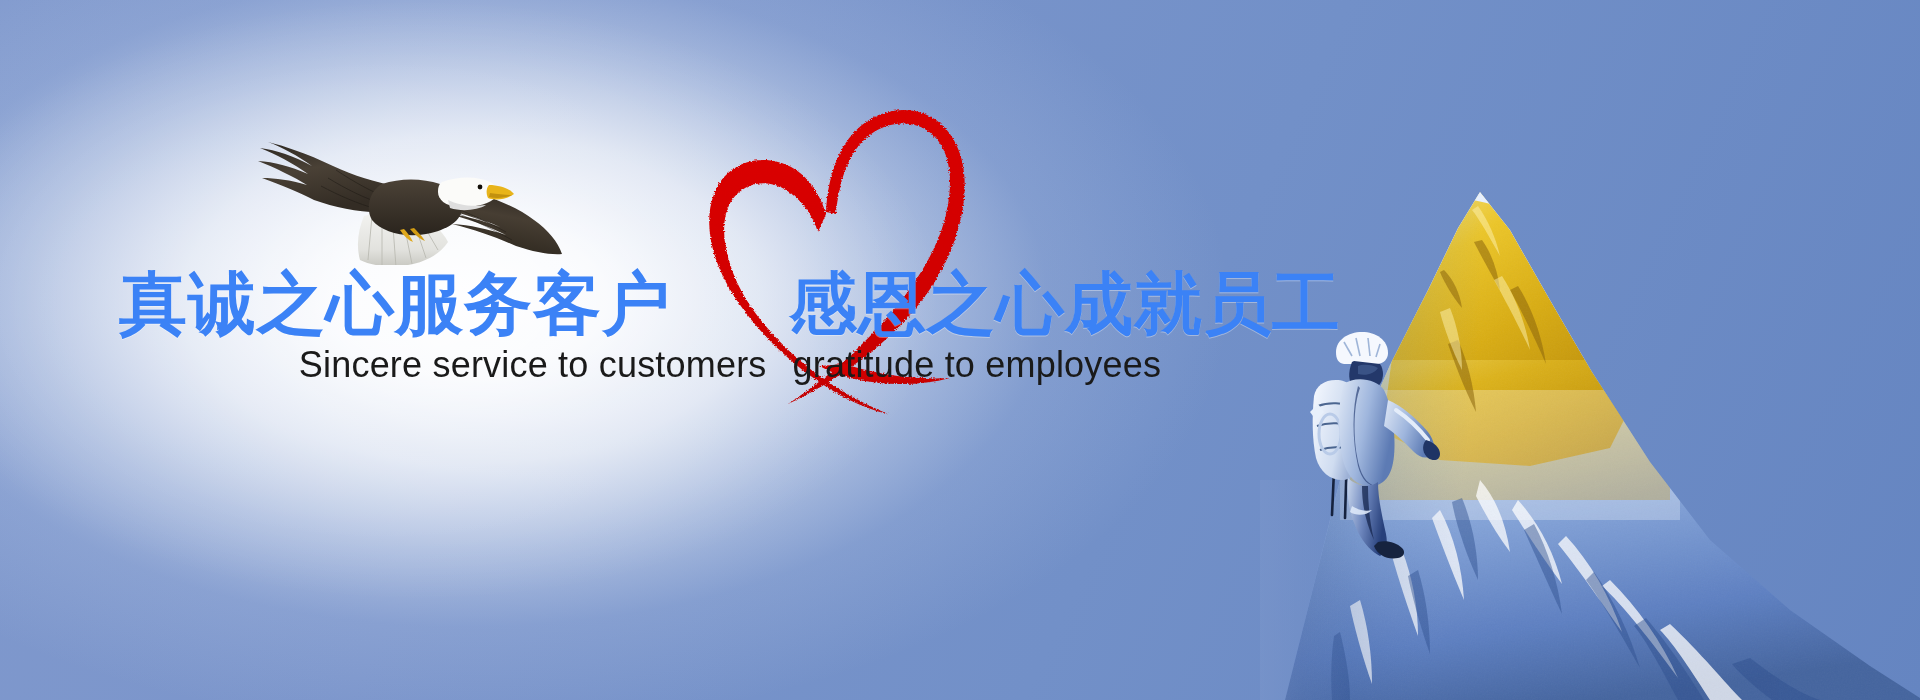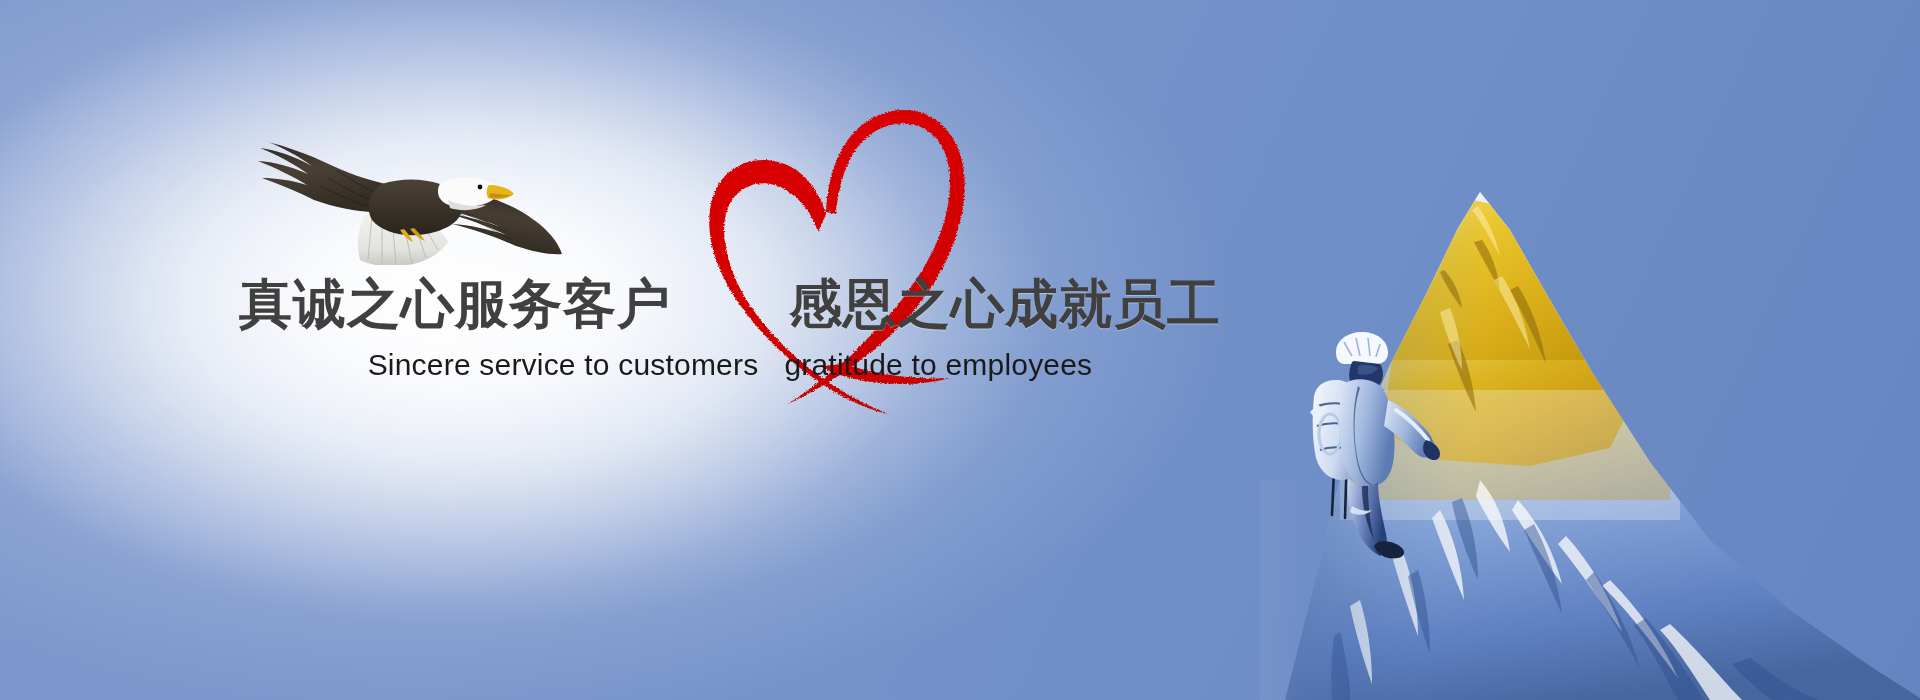--- a/index.html
+++ b/index.html
@@ -88,10 +88,10 @@
   }
   .headline .hl-part {
     display: inline-block;
-    font-size: 53px;
+    font-size: 68px;
     line-height: 60px;
     font-weight: 700;
-    color: #404040;
+    color: #3b82f6;
     letter-spacing: 1px;
     font-family: "DejaVu Sans", "Liberation Sans", sans-serif;
     text-shadow: 0 1px 0 rgba(255,255,255,0.35);

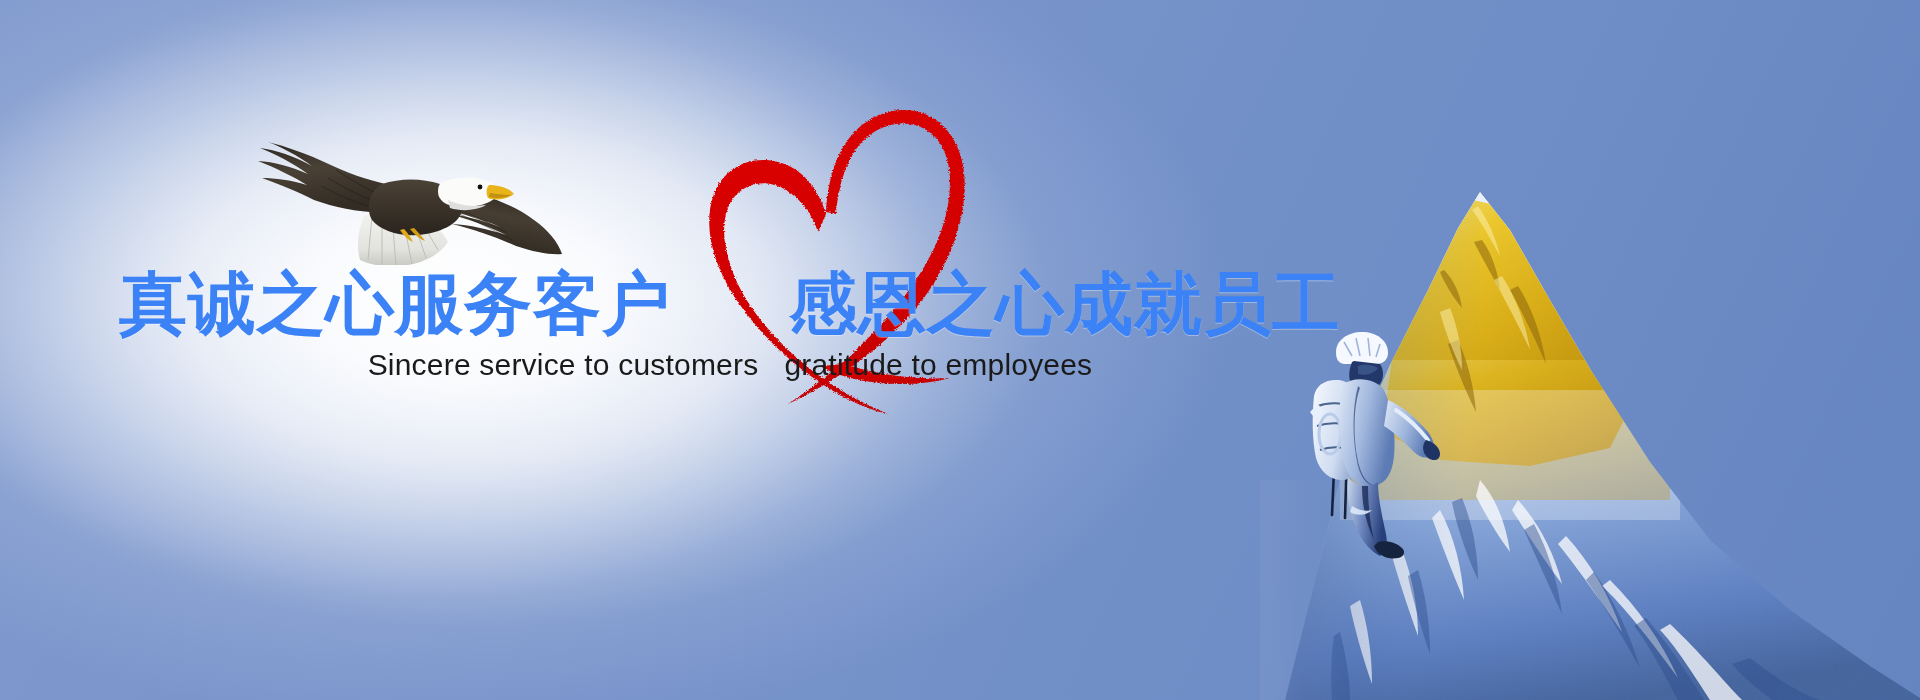--- a/index.html
+++ b/index.html
@@ -108,7 +108,7 @@
   }
   .subline .sl-part {
     display: inline-block;
-    font-size: 30px;
+    font-size: 36px;
     line-height: 40px;
     font-weight: 400;
     color: #1a1a1a;

